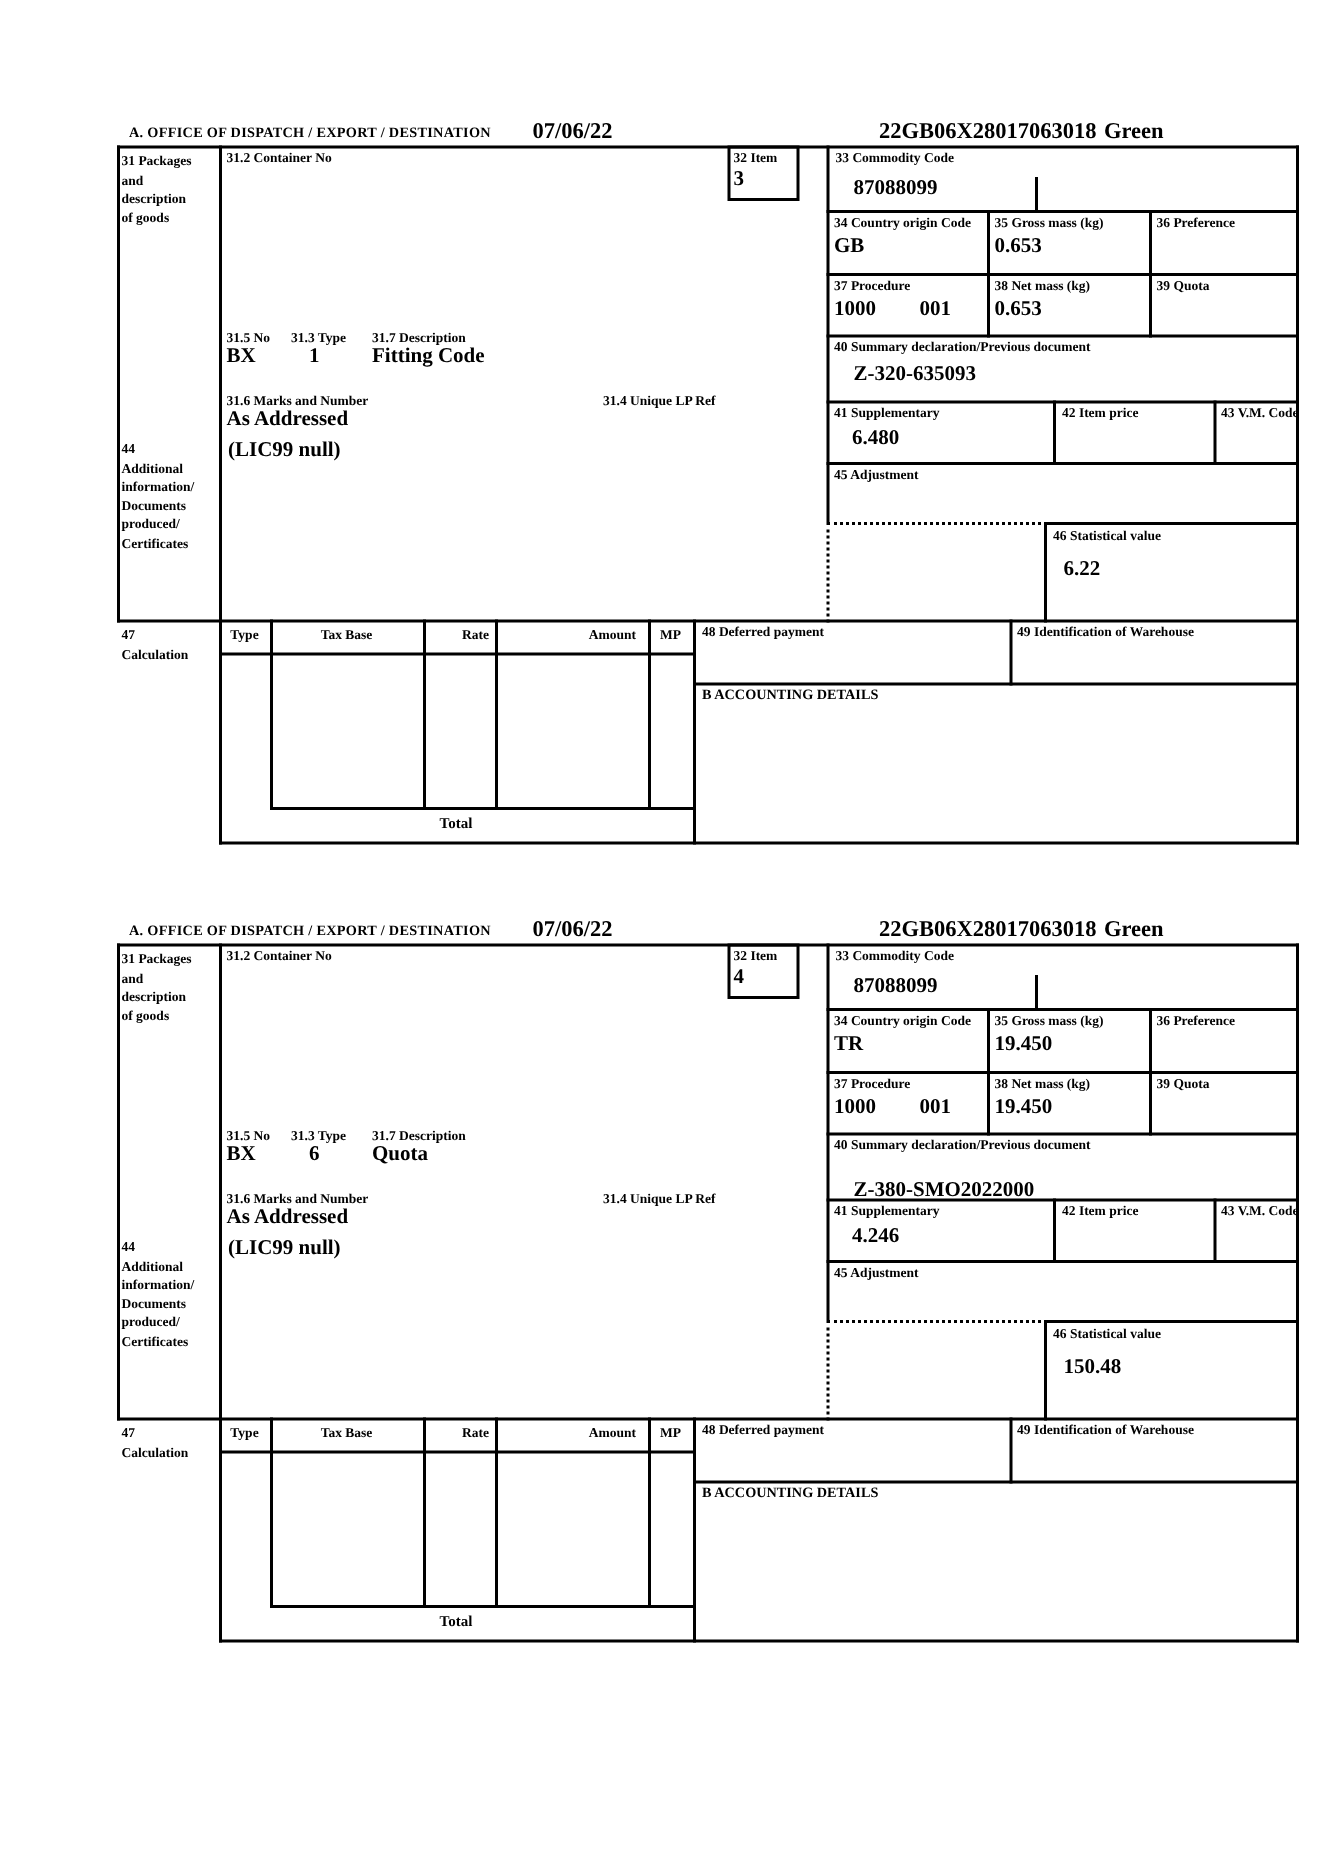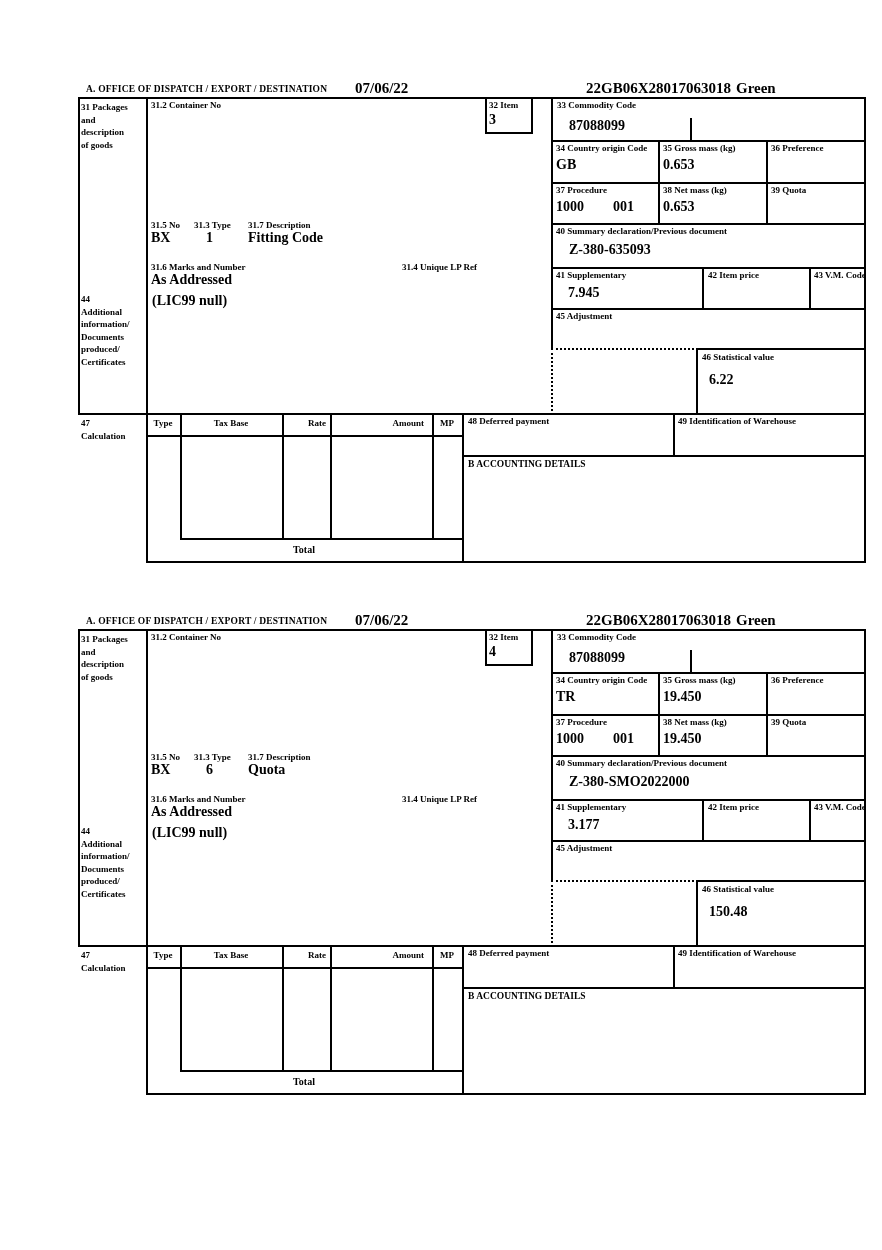--- a/index.html
+++ b/index.html
@@ -89,7 +89,7 @@
     <span class="lbl" style="left:693px;top:105px">39 Quota</span>
 
     <span class="lbl" style="left:478px;top:146px">40 Summary declaration/Previous document</span>
-    <span class="val" style="left:491px;top:162px">Z-380-635093</span>
+    <span class="val" style="left:491px;top:162px">Z-320-635093</span>
 
     <span class="lbl" style="left:478px;top:190px">41 Supplementary</span>
     <span class="val" style="left:490px;top:205px">7.945</span>

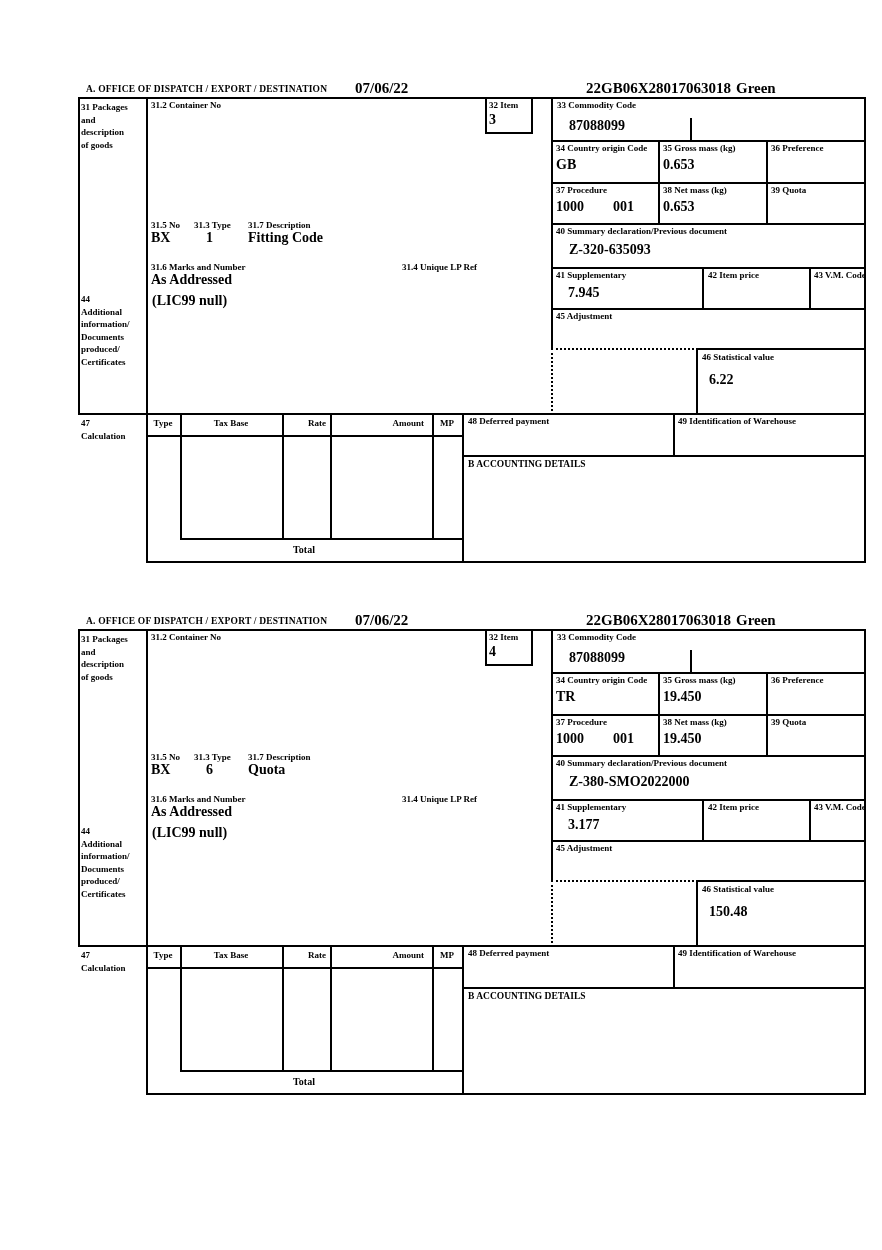--- a/index.html
+++ b/index.html
@@ -92,7 +92,7 @@
     <span class="val" style="left:491px;top:162px">Z-320-635093</span>
 
     <span class="lbl" style="left:478px;top:190px">41 Supplementary</span>
-    <span class="val" style="left:490px;top:205px">7.945</span>
+    <span class="val" style="left:490px;top:205px">6.480</span>
     <span class="lbl" style="left:630px;top:190px">42 Item price</span>
     <span class="lbl" style="left:736px;top:190px">43 V.M. Code</span>
 

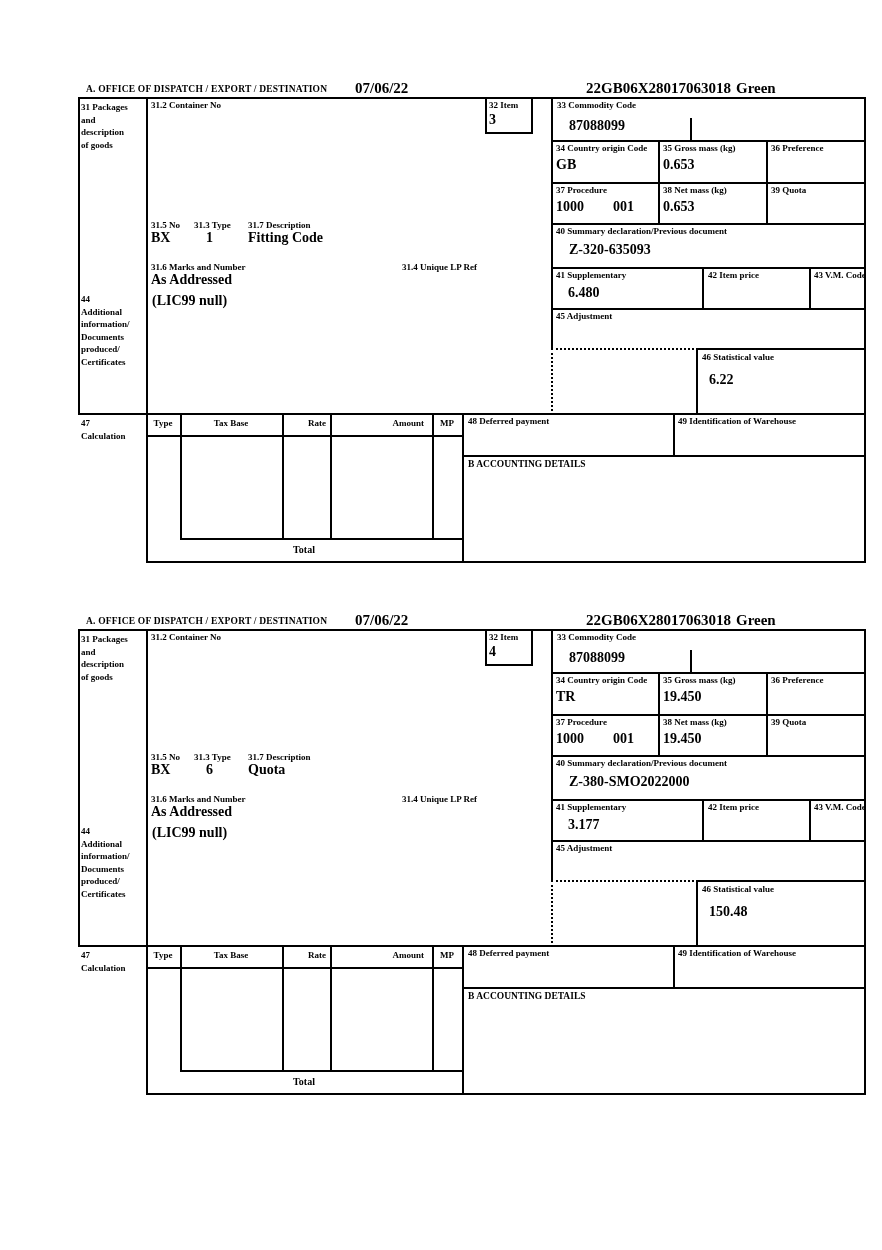--- a/index.html
+++ b/index.html
@@ -196,7 +196,7 @@
     <span class="lbl" style="left:693px;top:105px">39 Quota</span>
 
     <span class="lbl" style="left:478px;top:146px">40 Summary declaration/Previous document</span>
-    <span class="val" style="left:491px;top:162px">Z-380-SMO2022000</span>
+    <span class="val" style="left:491px;top:174px">Z-380-SMO2022000</span>
 
     <span class="lbl" style="left:478px;top:190px">41 Supplementary</span>
     <span class="val" style="left:490px;top:205px">3.177</span>

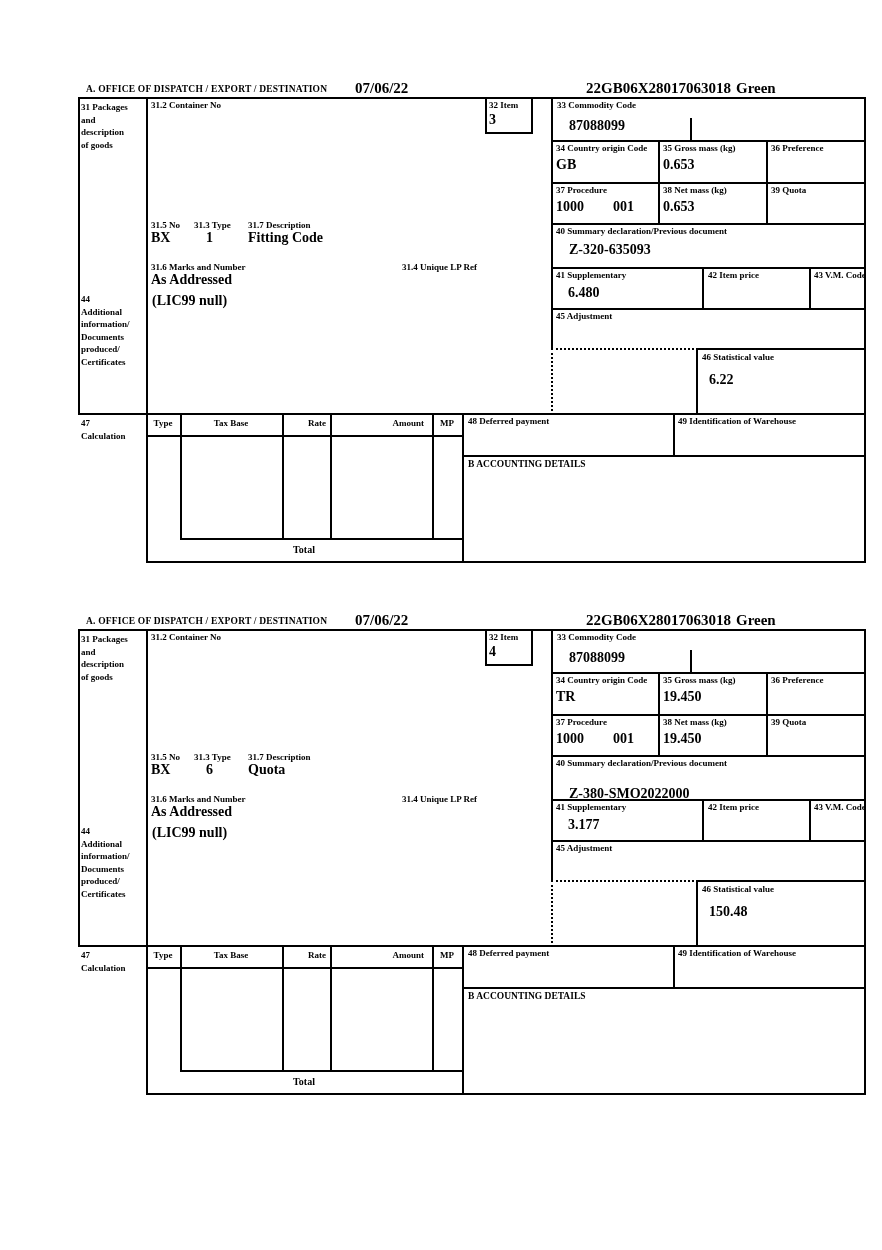--- a/index.html
+++ b/index.html
@@ -199,7 +199,7 @@
     <span class="val" style="left:491px;top:174px">Z-380-SMO2022000</span>
 
     <span class="lbl" style="left:478px;top:190px">41 Supplementary</span>
-    <span class="val" style="left:490px;top:205px">3.177</span>
+    <span class="val" style="left:490px;top:205px">4.246</span>
     <span class="lbl" style="left:630px;top:190px">42 Item price</span>
     <span class="lbl" style="left:736px;top:190px">43 V.M. Code</span>
 

